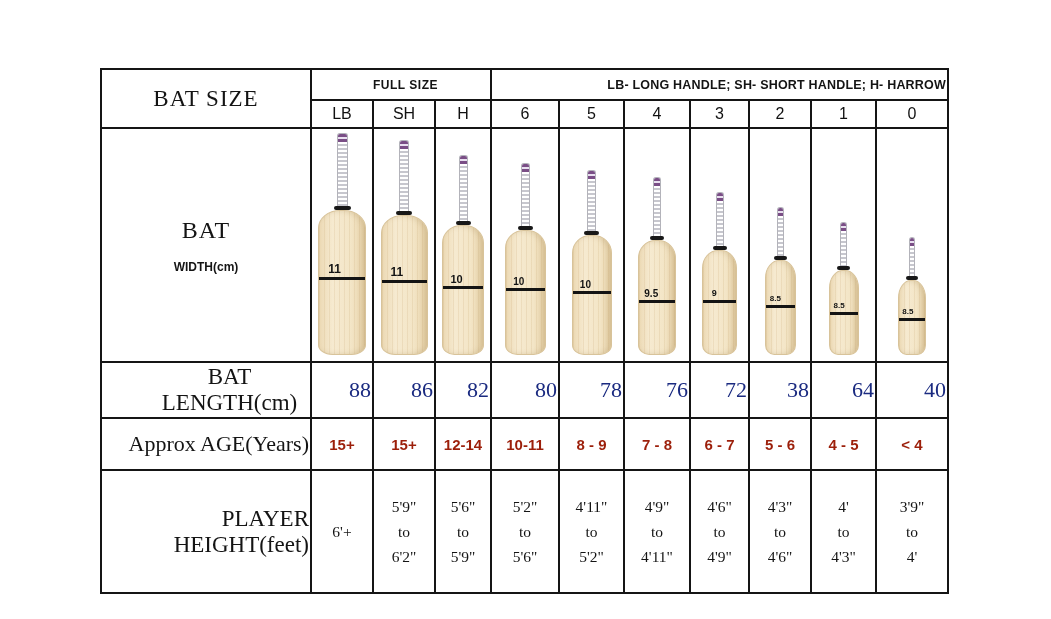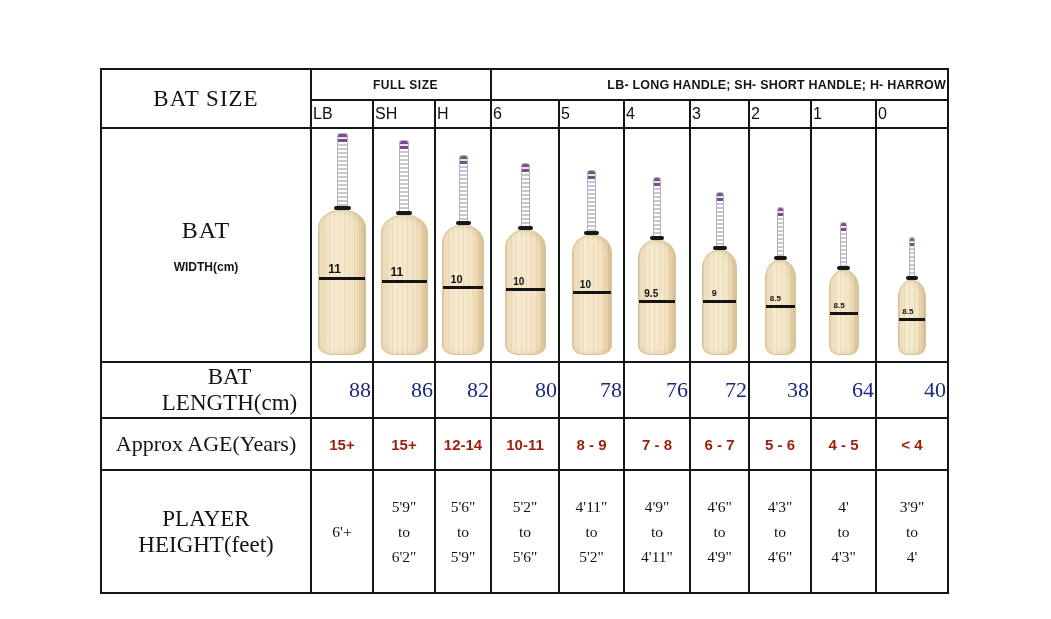--- a/index.html
+++ b/index.html
@@ -23,7 +23,7 @@
   }
   .size-h{
     height:24px;font-family:"Liberation Sans",sans-serif;
-    font-size:16px;text-align:left;color:#111;
+    font-size:16px;text-align:center;color:#111;
   }
   
   .bat-label-cell{text-align:center;}

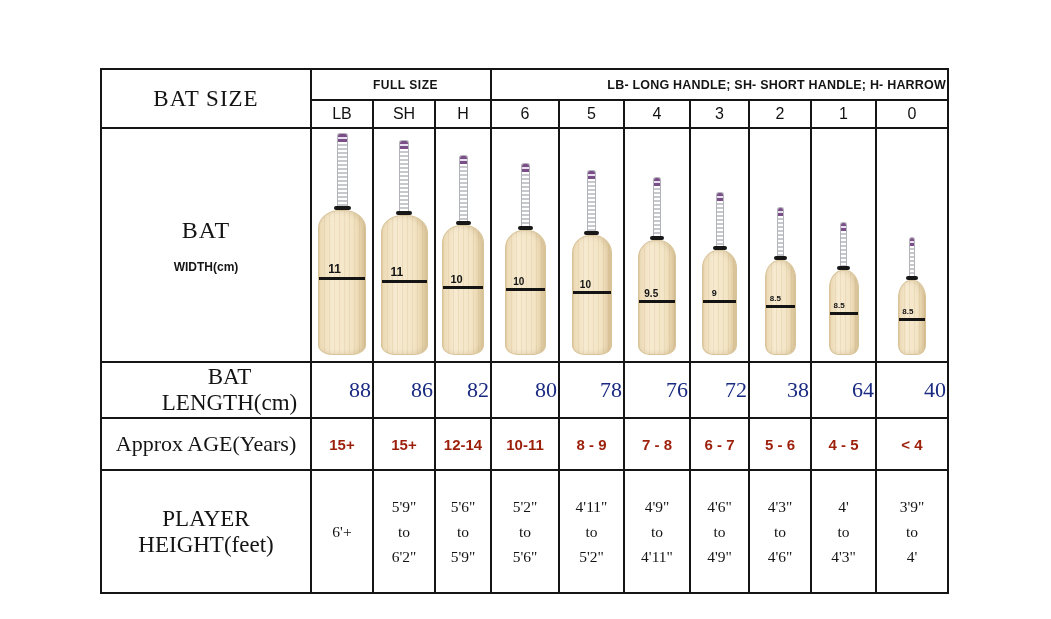--- a/index.html
+++ b/index.html
@@ -61,7 +61,7 @@
   .len-label{font-size:23px;text-align:center;height:45px;padding-left:48px;}
   .len-v{font-size:22px;text-align:right;color:#1a2a80;height:45px;}
   
-  .age-label{font-size:22px;text-align:center;height:48px;}
+  .age-label{font-size:22px;text-align:right;height:48px;}
   .age-v{
     font-family:"Liberation Sans",sans-serif;font-weight:bold;
     font-size:15px;text-align:center;color:#9c1f0a;height:48px;

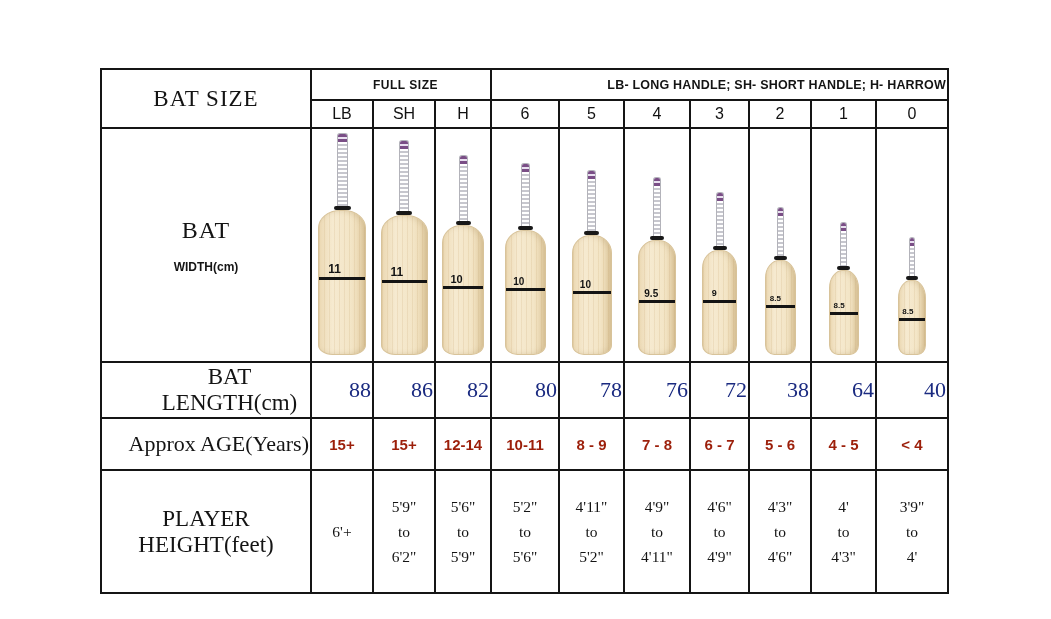--- a/index.html
+++ b/index.html
@@ -67,7 +67,7 @@
     font-size:15px;text-align:center;color:#9c1f0a;height:48px;
   }
   
-  .hgt-label{text-align:center;font-size:23px;height:119px;}
+  .hgt-label{text-align:right;font-size:23px;height:119px;}
   .hgt-v{text-align:center;vertical-align:middle;font-size:15.5px;height:119px;}
   .hline{margin:8px 0;line-height:1.1;}
 </style>

